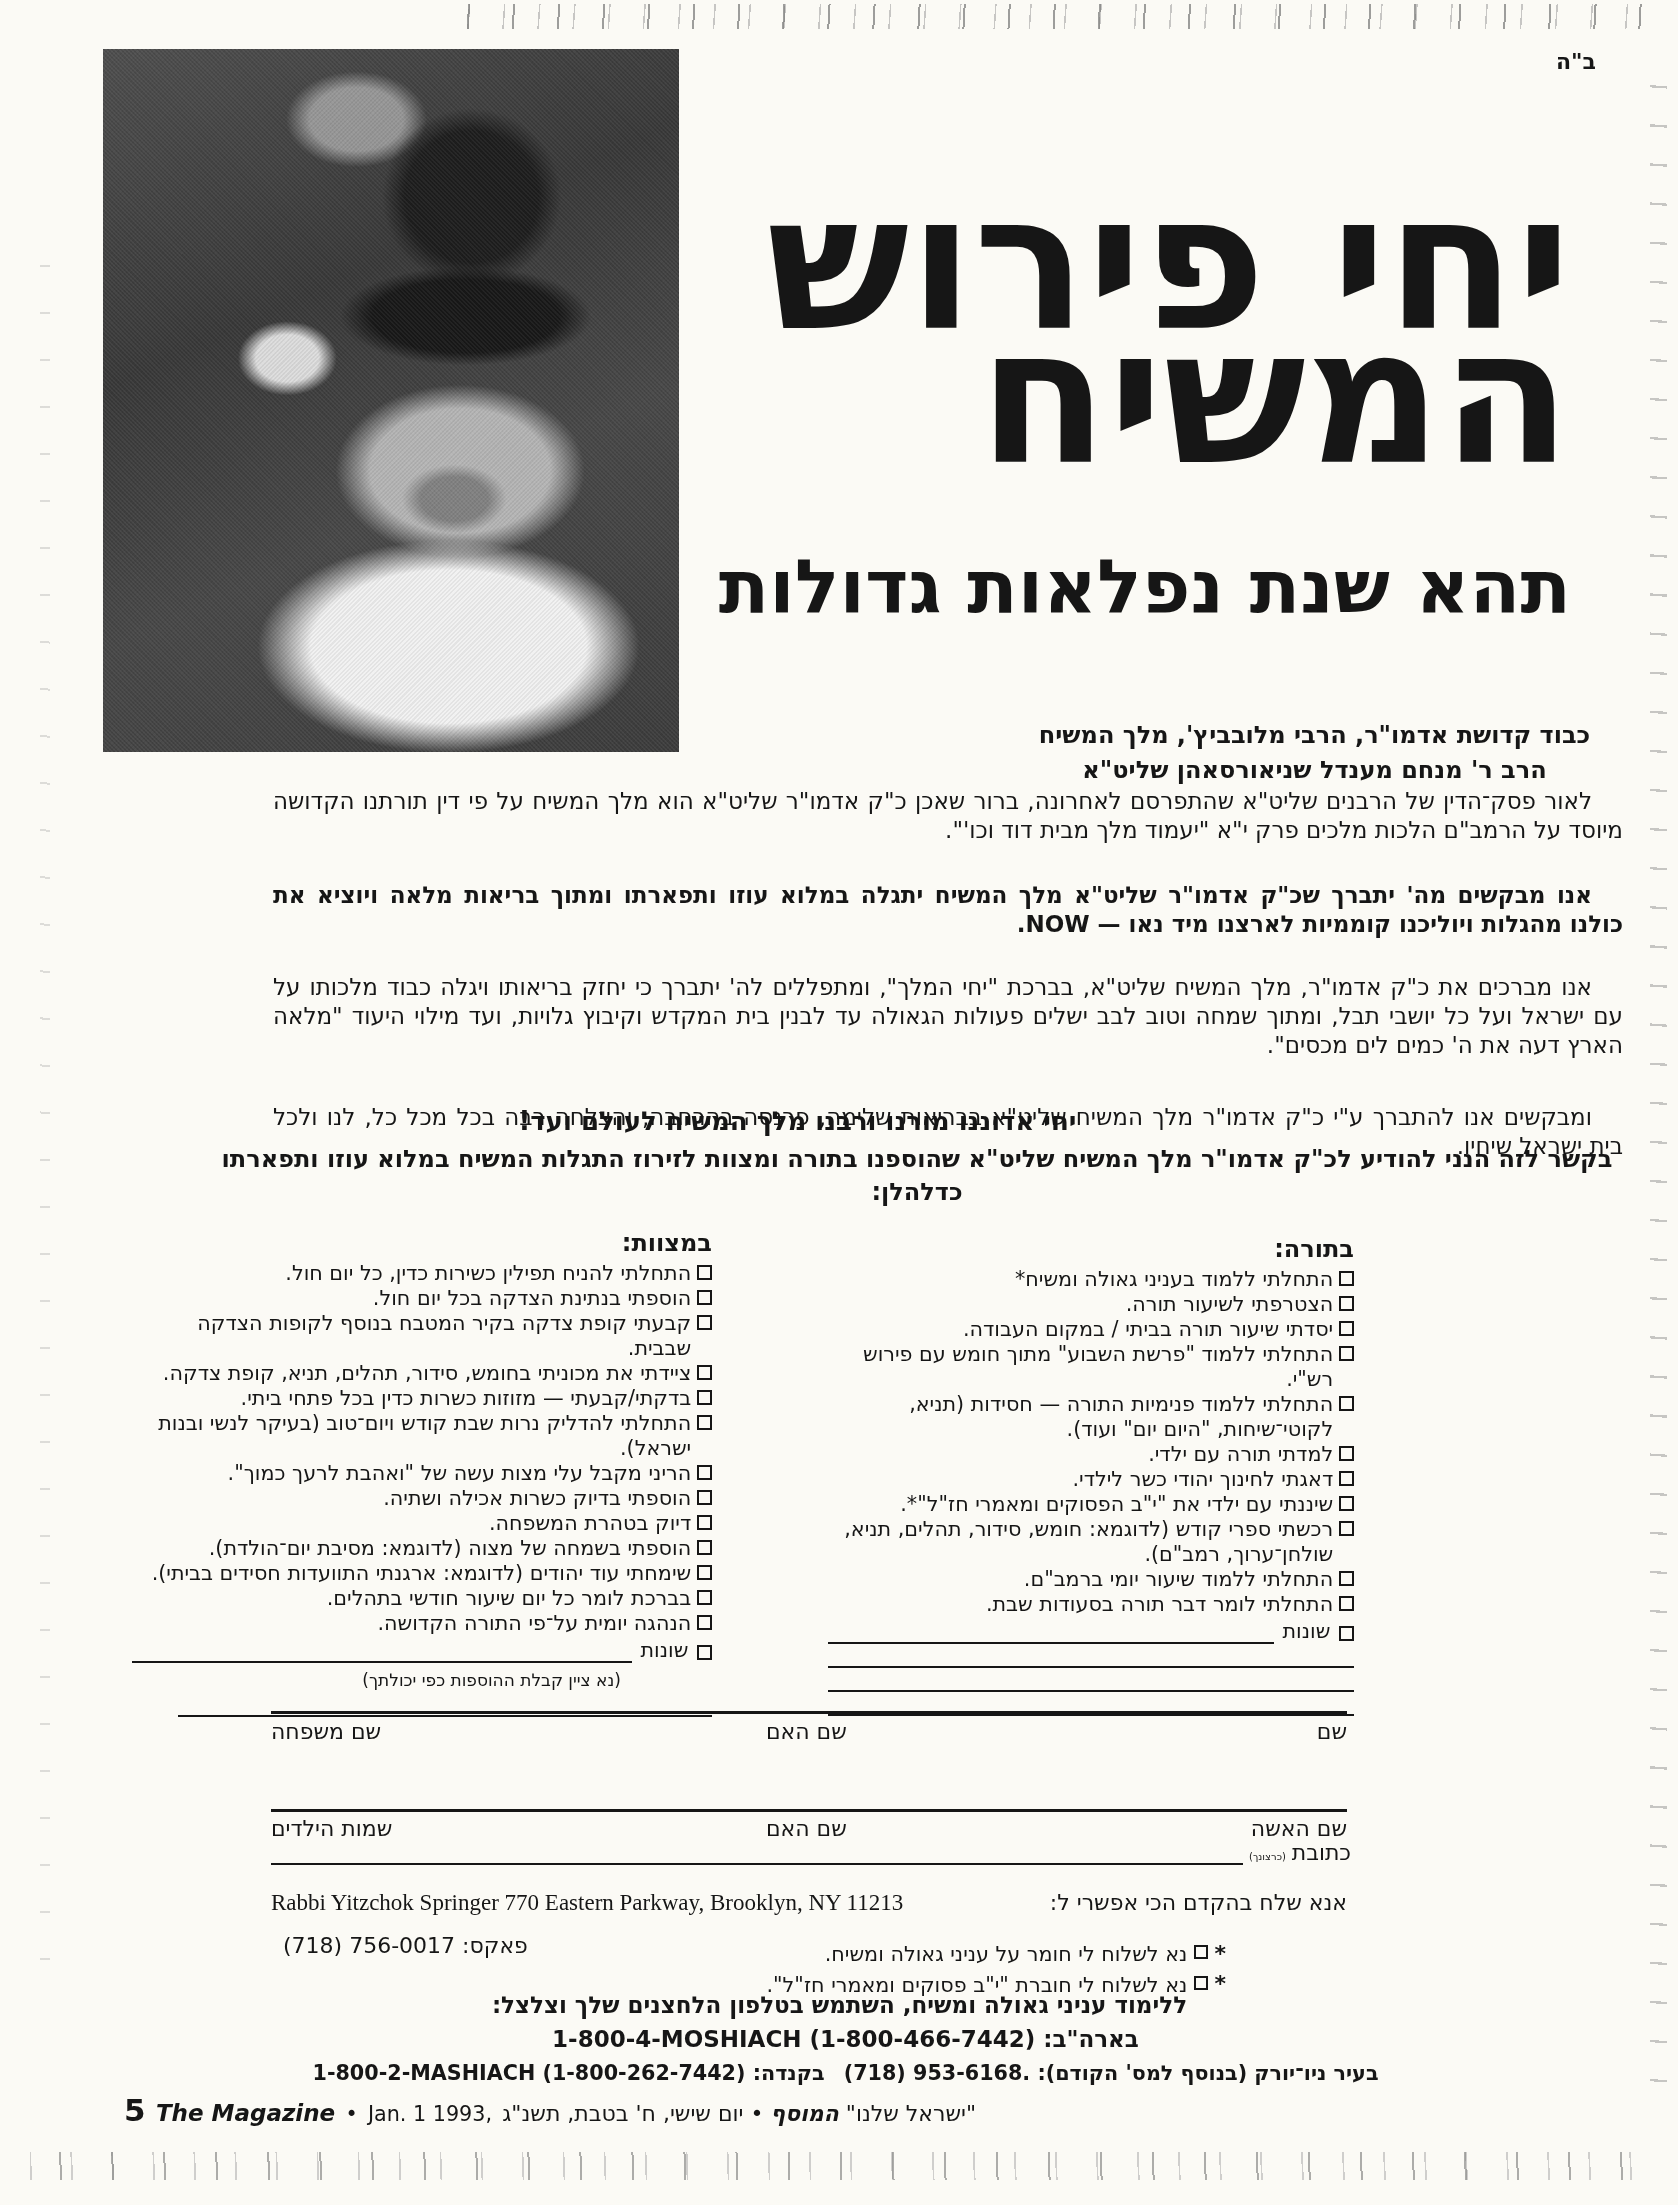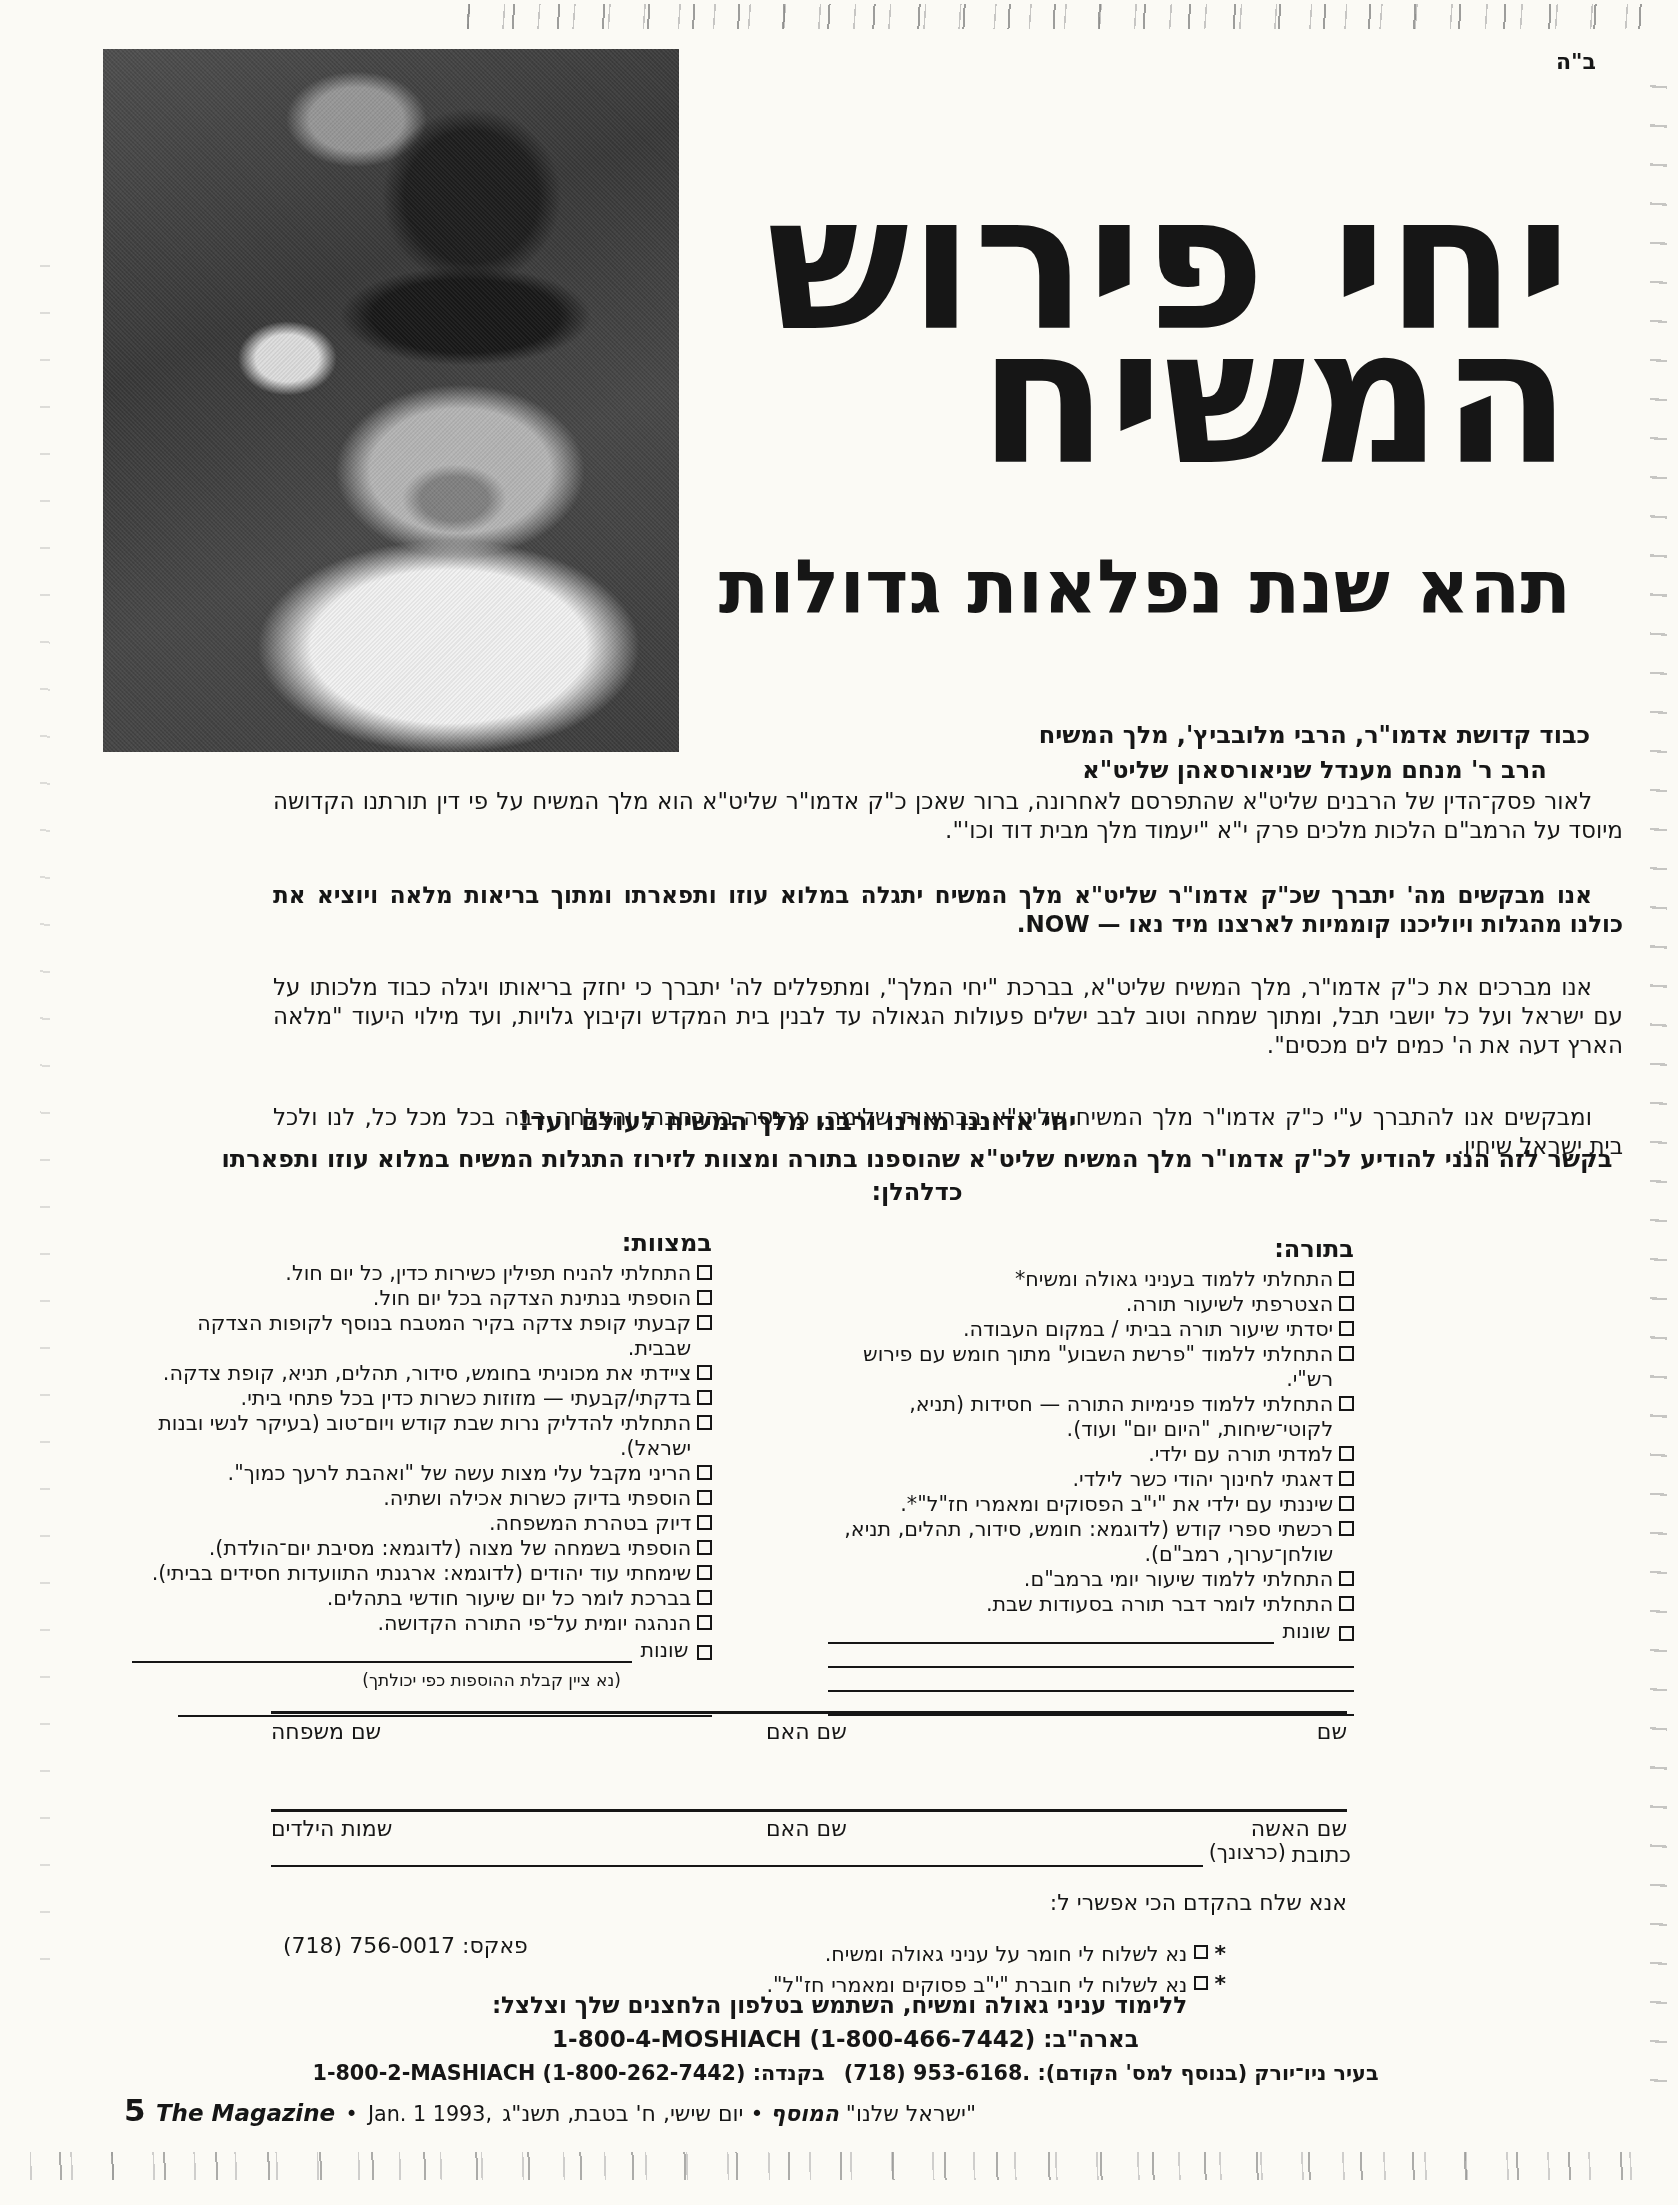--- a/index.html
+++ b/index.html
@@ -87,7 +87,7 @@
   .flabels .fr { position:absolute; right:0; } .flabels .fm { position:absolute; left:46%; } .flabels .fl { position:absolute; left:0; }
   .addr-row { position:absolute; top:1840px; left:271px; width:1080px; display:flex; direction:rtl;
     gap:5.9px; align-items:flex-end; font-size:22px; }
-  .addr-row .small { font-size:21px; padding-bottom:3px; }
+  .addr-row .small { font-size:10px; padding-bottom:3px; }
   .addr-row .iline { height:22px; }
 
   

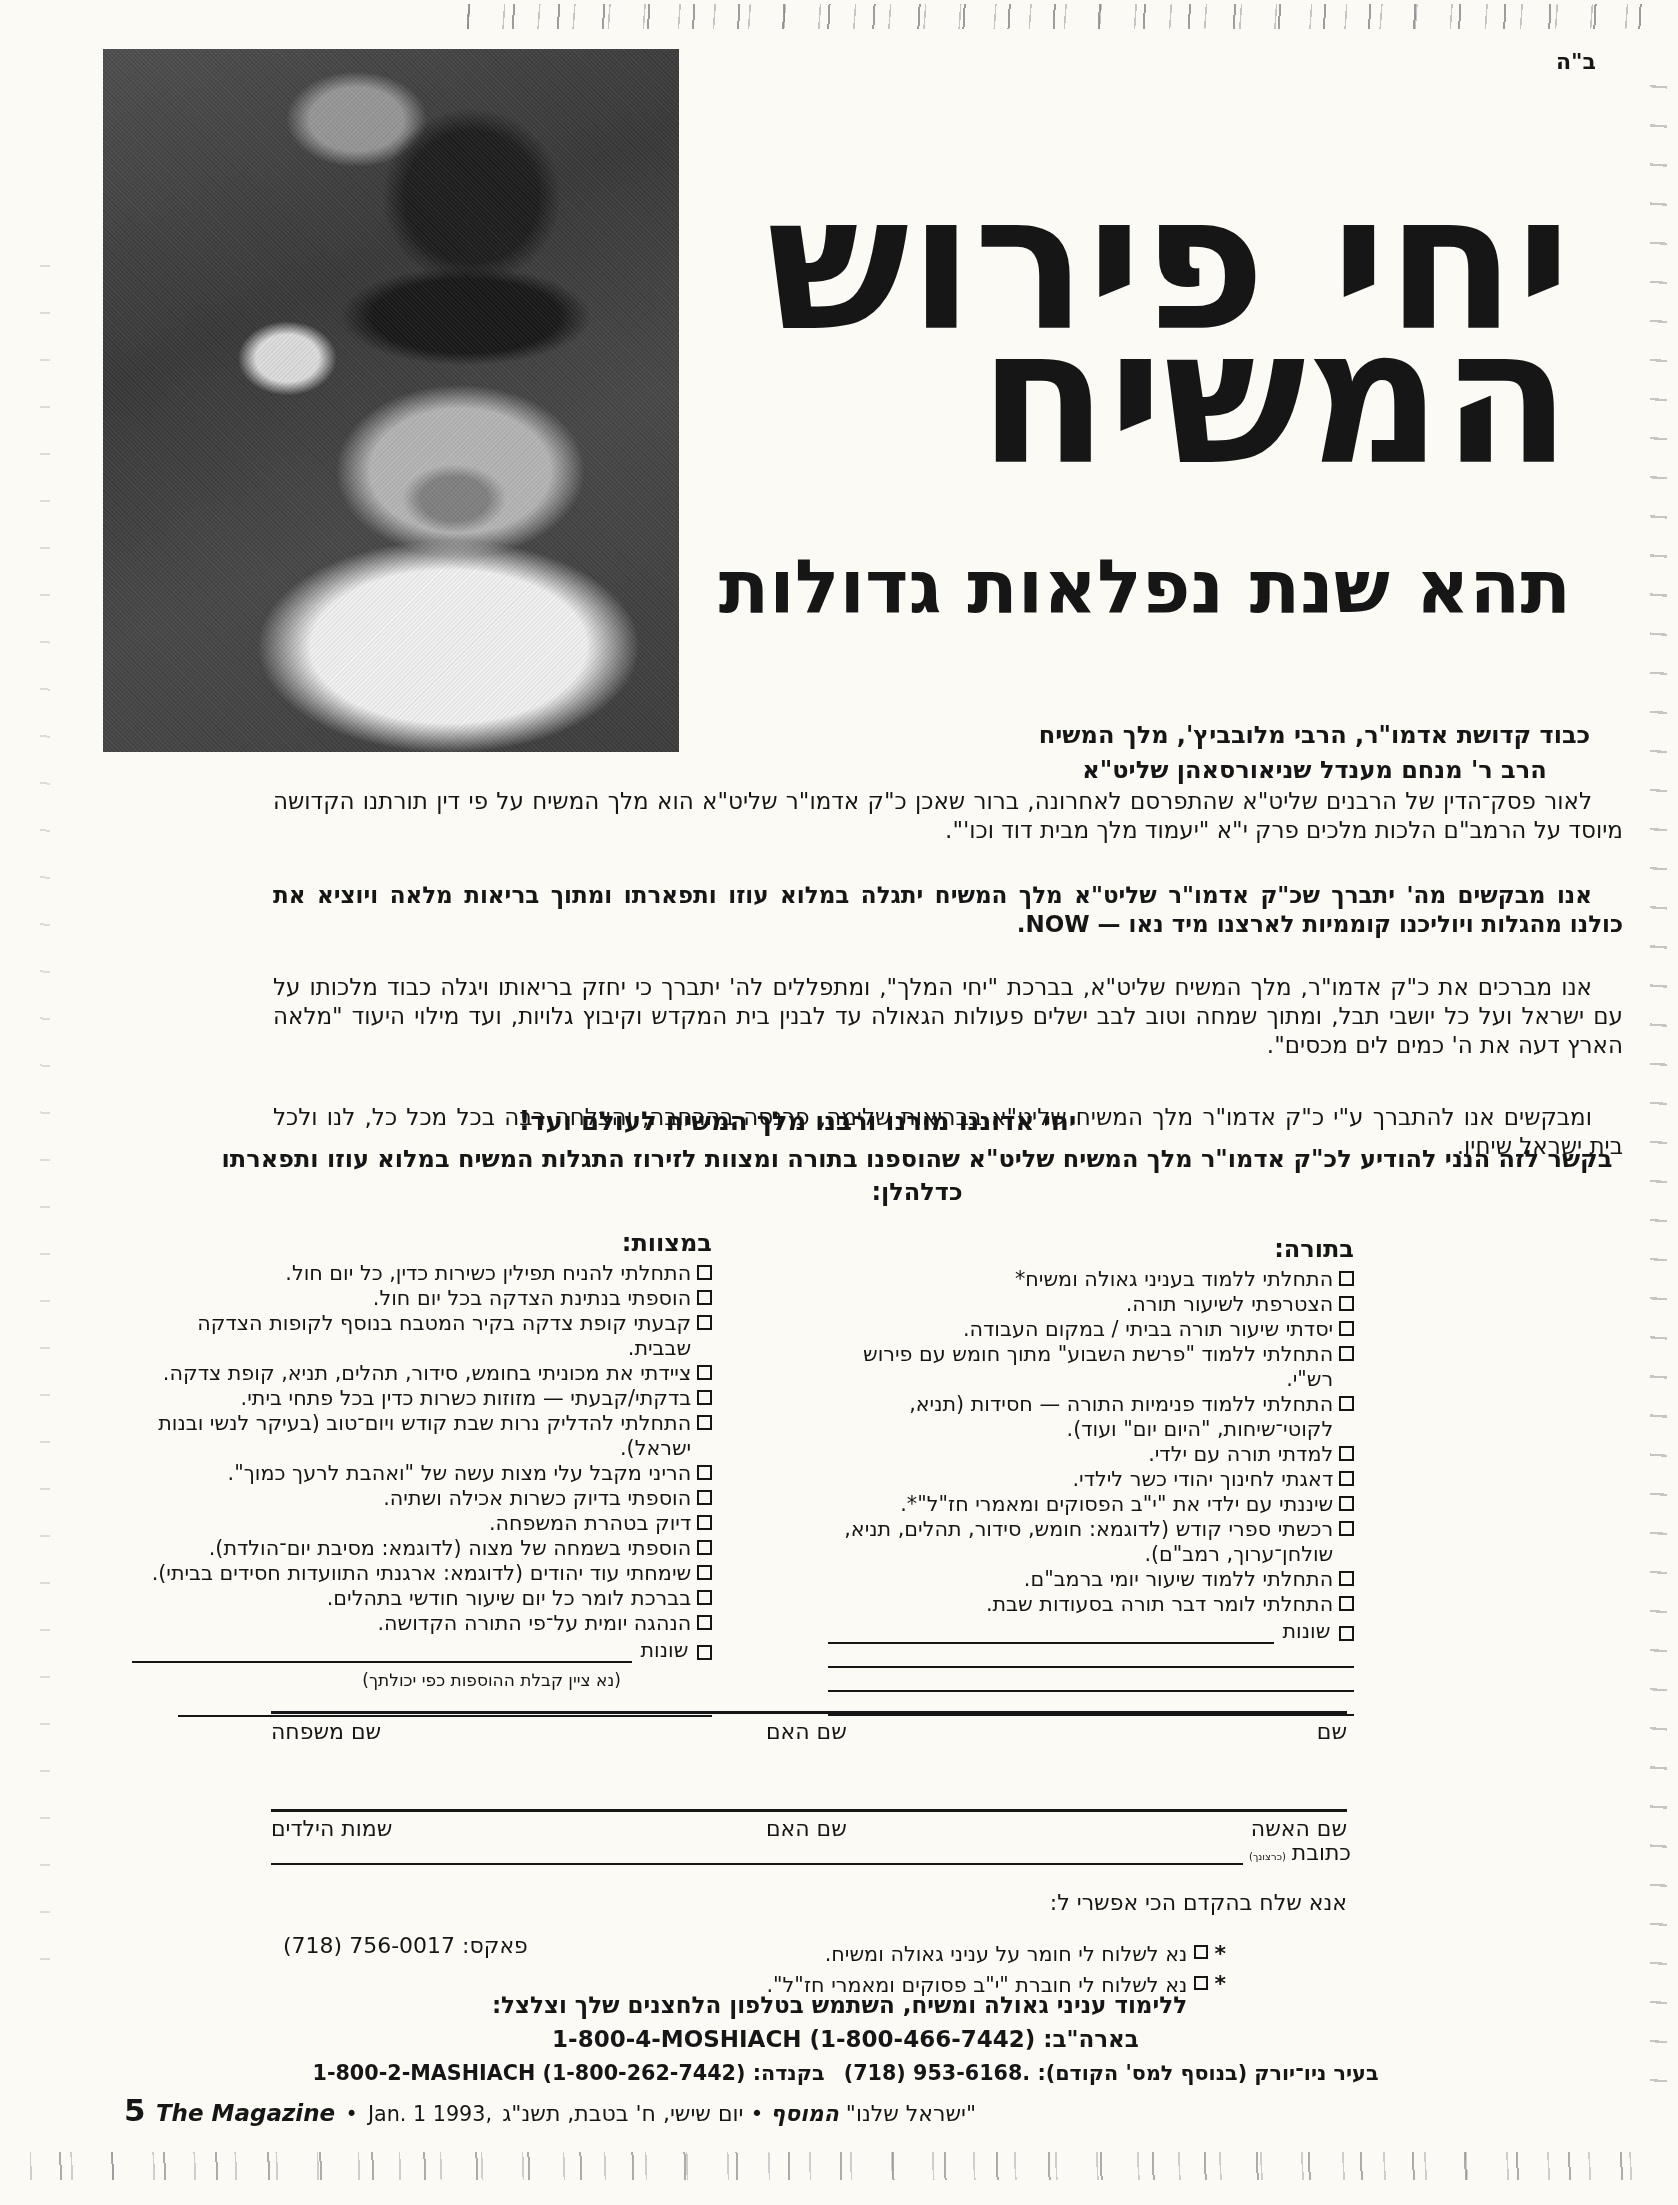--- a/index.html
+++ b/index.html
@@ -282,6 +282,7 @@
   </div>
 
   <div class="send-label">אנא שלח בהקדם הכי אפשרי ל:</div>
+  <div class="send-address">Rabbi Yitzchok Springer 770 Eastern Parkway, Brooklyn, NY 11213</div>
   <div class="fax-row">
     <span>פאקס:</span>
     <span class="ltr">(718) 756-0017</span>

